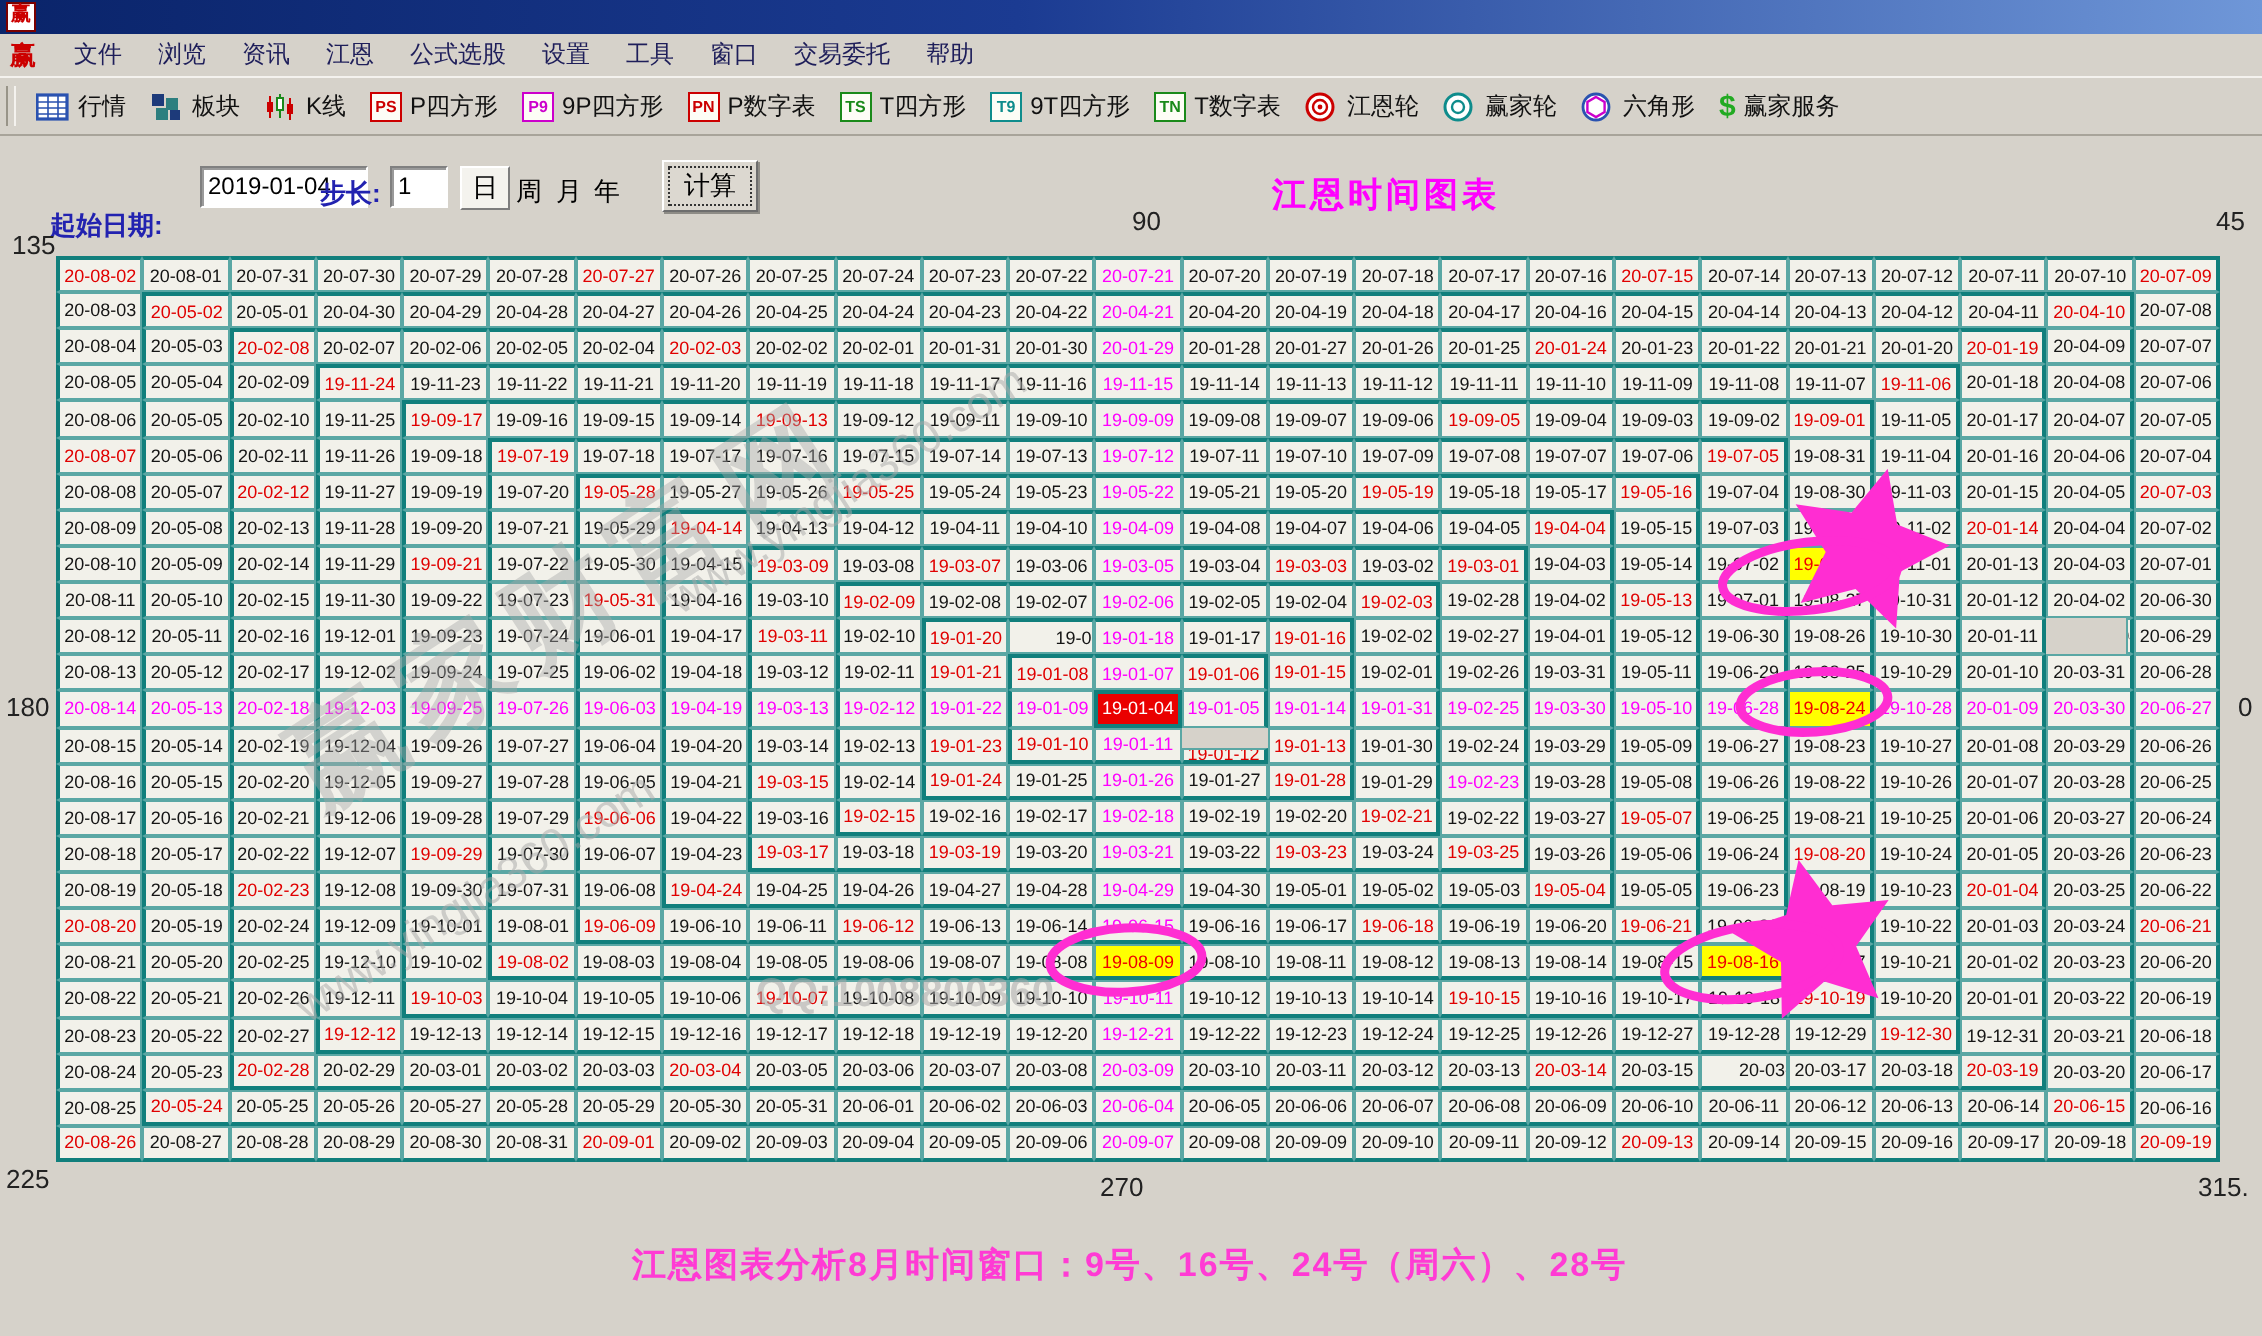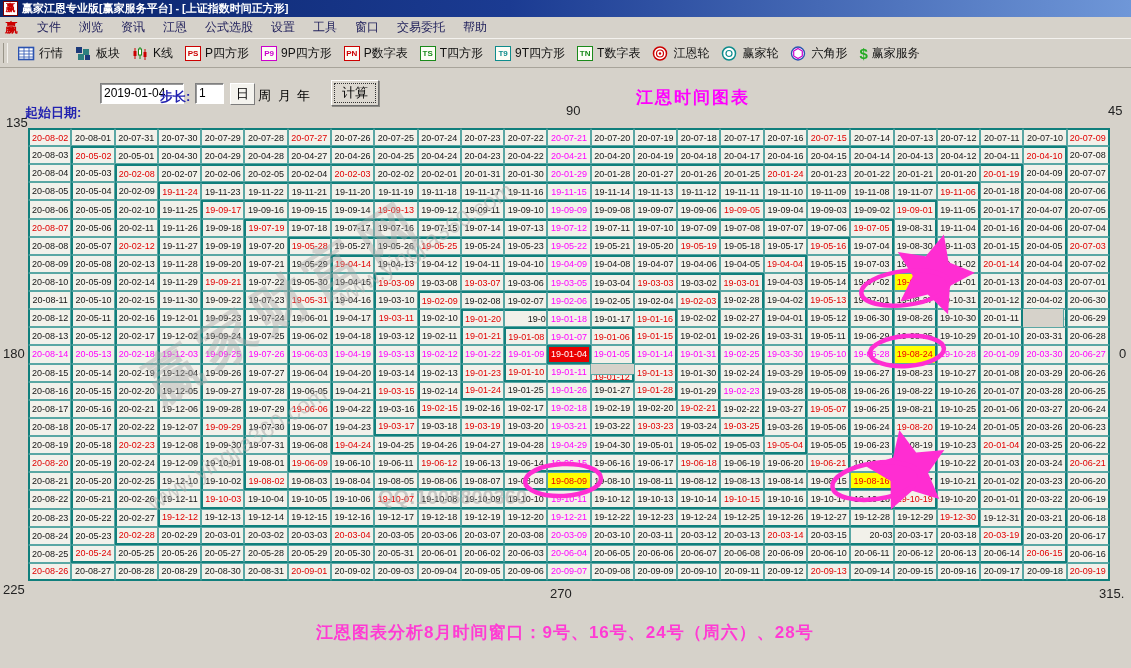--- a/index.html
+++ b/index.html
@@ -62,7 +62,6 @@
 
 <div class="titlebar">
   <span class="app-ico">赢</span>
-  <span>赢家江恩专业版[赢家服务平台] - [上证指数时间正方形]</span>
 </div>
 
 <div class="menubar">

